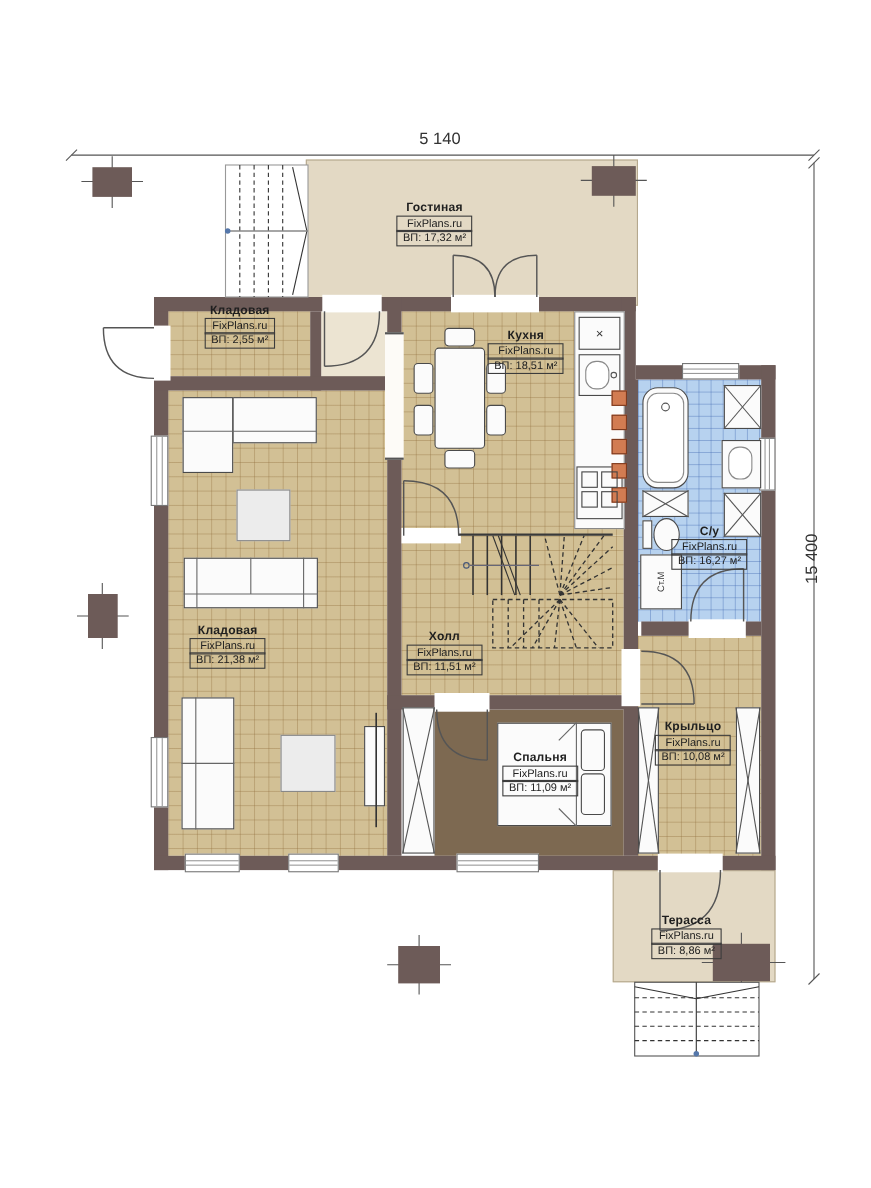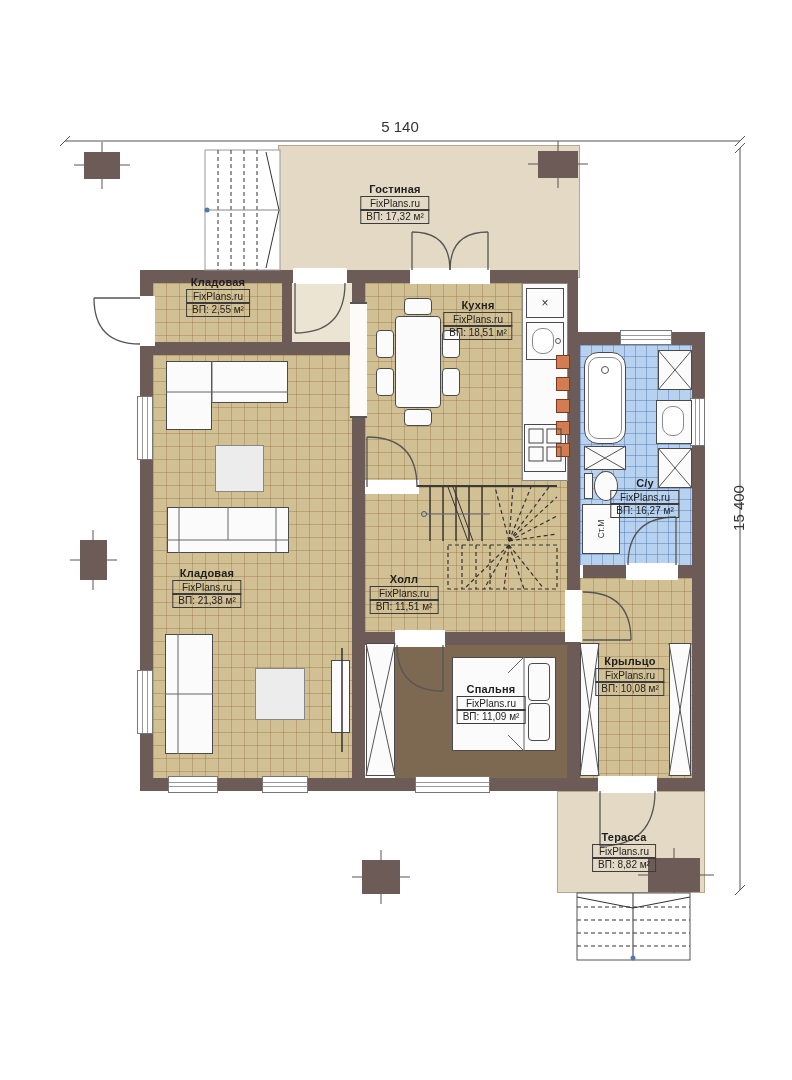--- a/index.html
+++ b/index.html
@@ -343,7 +343,7 @@
   <div class="rlabel" style="left:624px;top:831px">
     <div class="rname">Терасса</div>
     <div class="rbox">FixPlans.ru</div>
-    <div class="rbox">ВП: 8,82 м²</div>
+    <div class="rbox">ВП: 8,86 м²</div>
   </div>
 
 </div>

